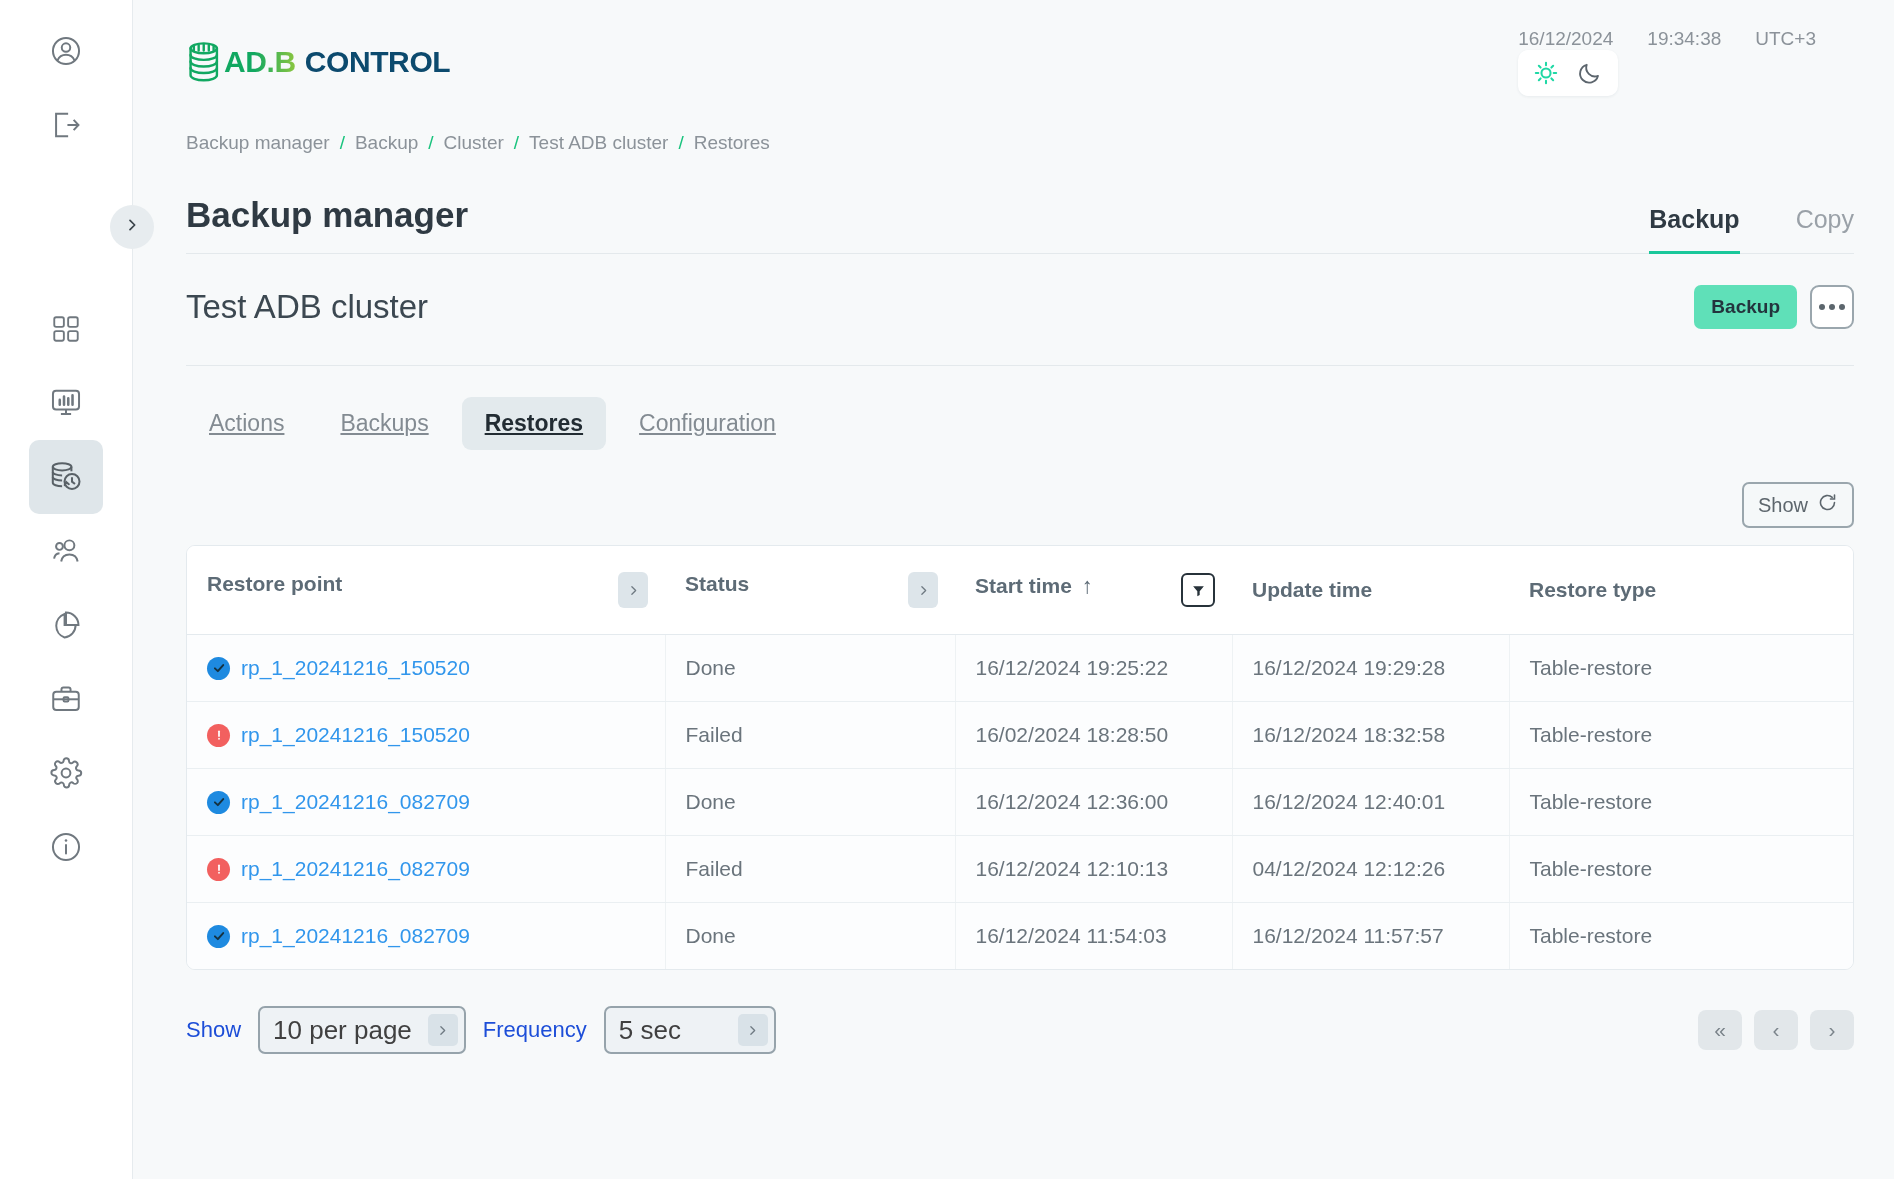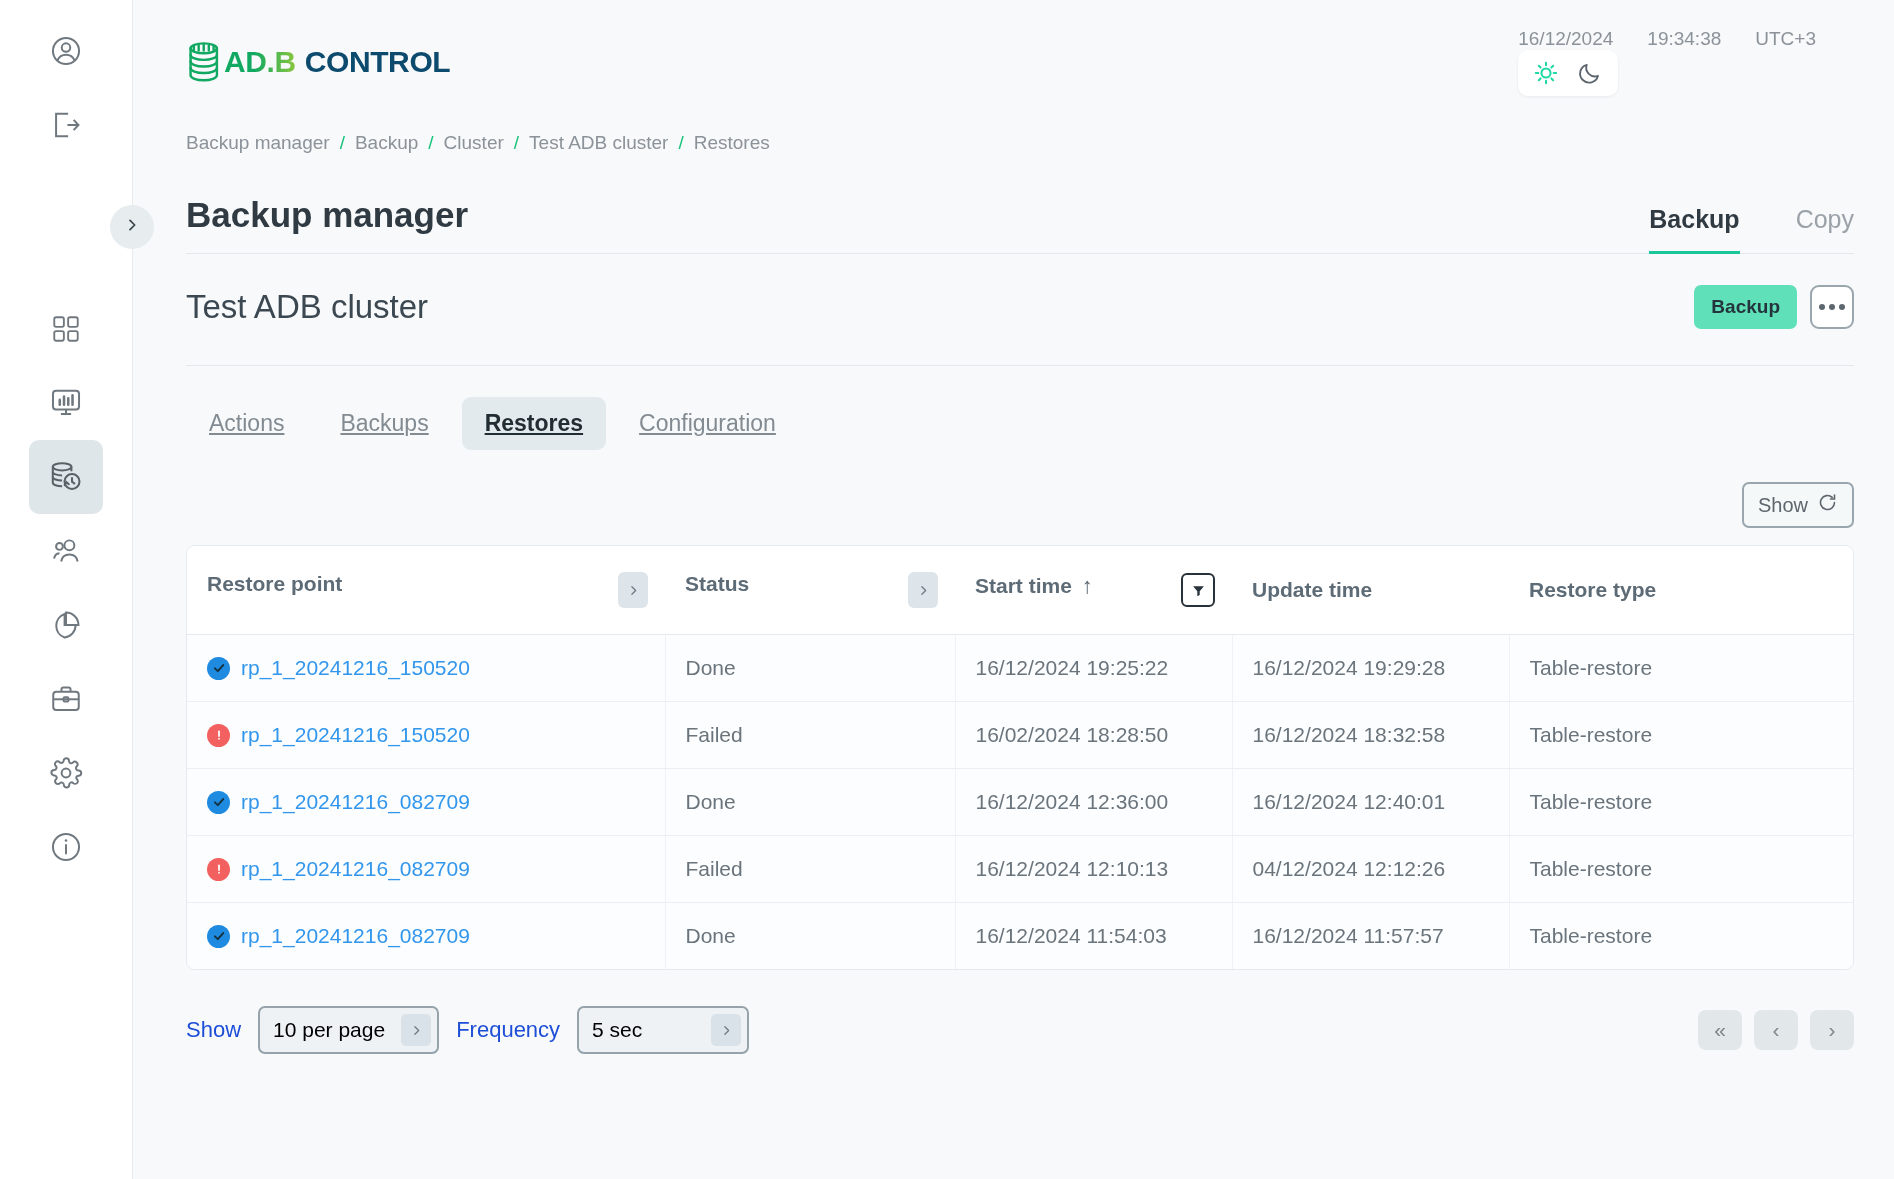--- a/index.html
+++ b/index.html
@@ -225,7 +225,7 @@
     cursor: pointer;
   }
   .select.freq { min-width: 172px; }
-  .select-val { font-size: 21px; color: #000000; }
+  .select-val { font-size: 26px; color: #404040; }
   .select-chev {
     width: 30px; height: 32px; border-radius: 5px;
     background: #d9e2e8; color: #6f7a83;

